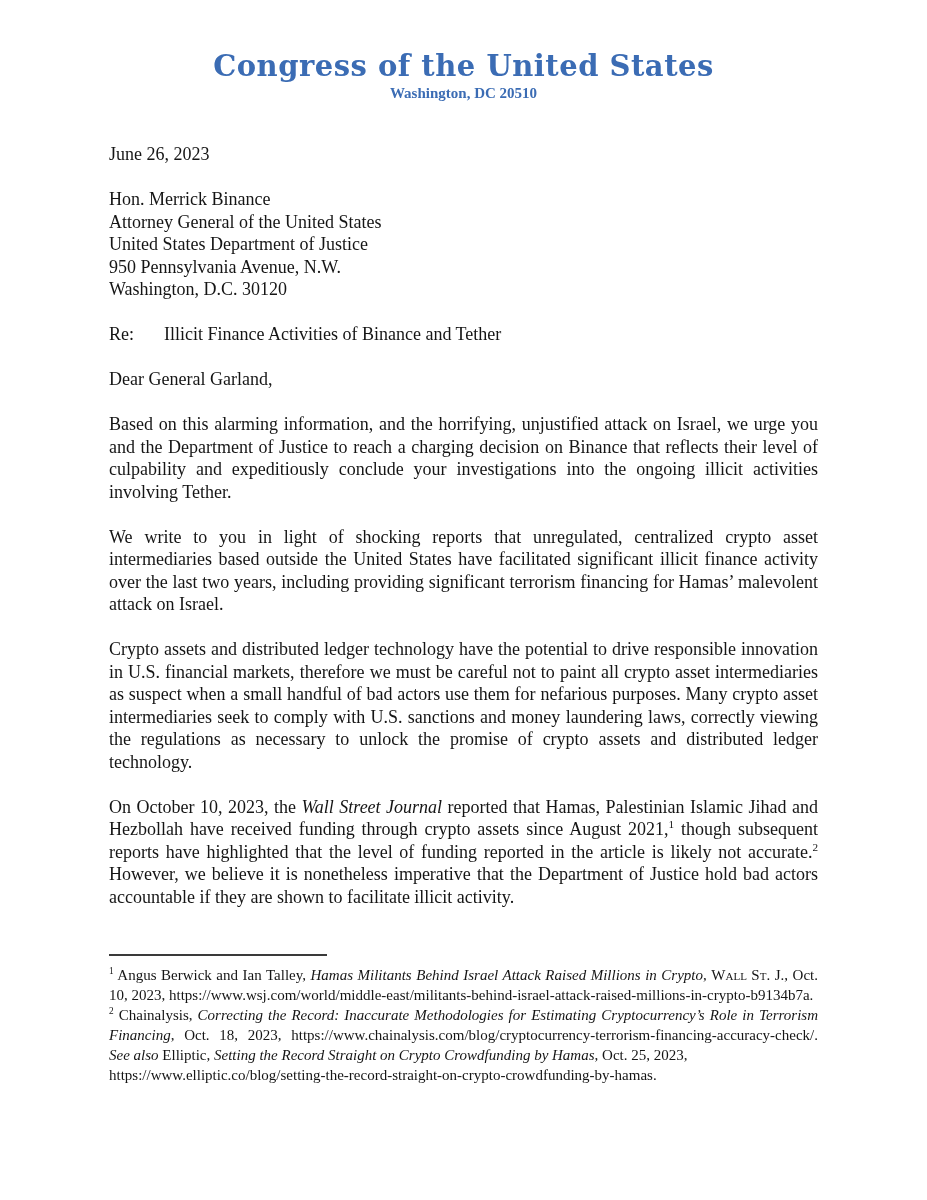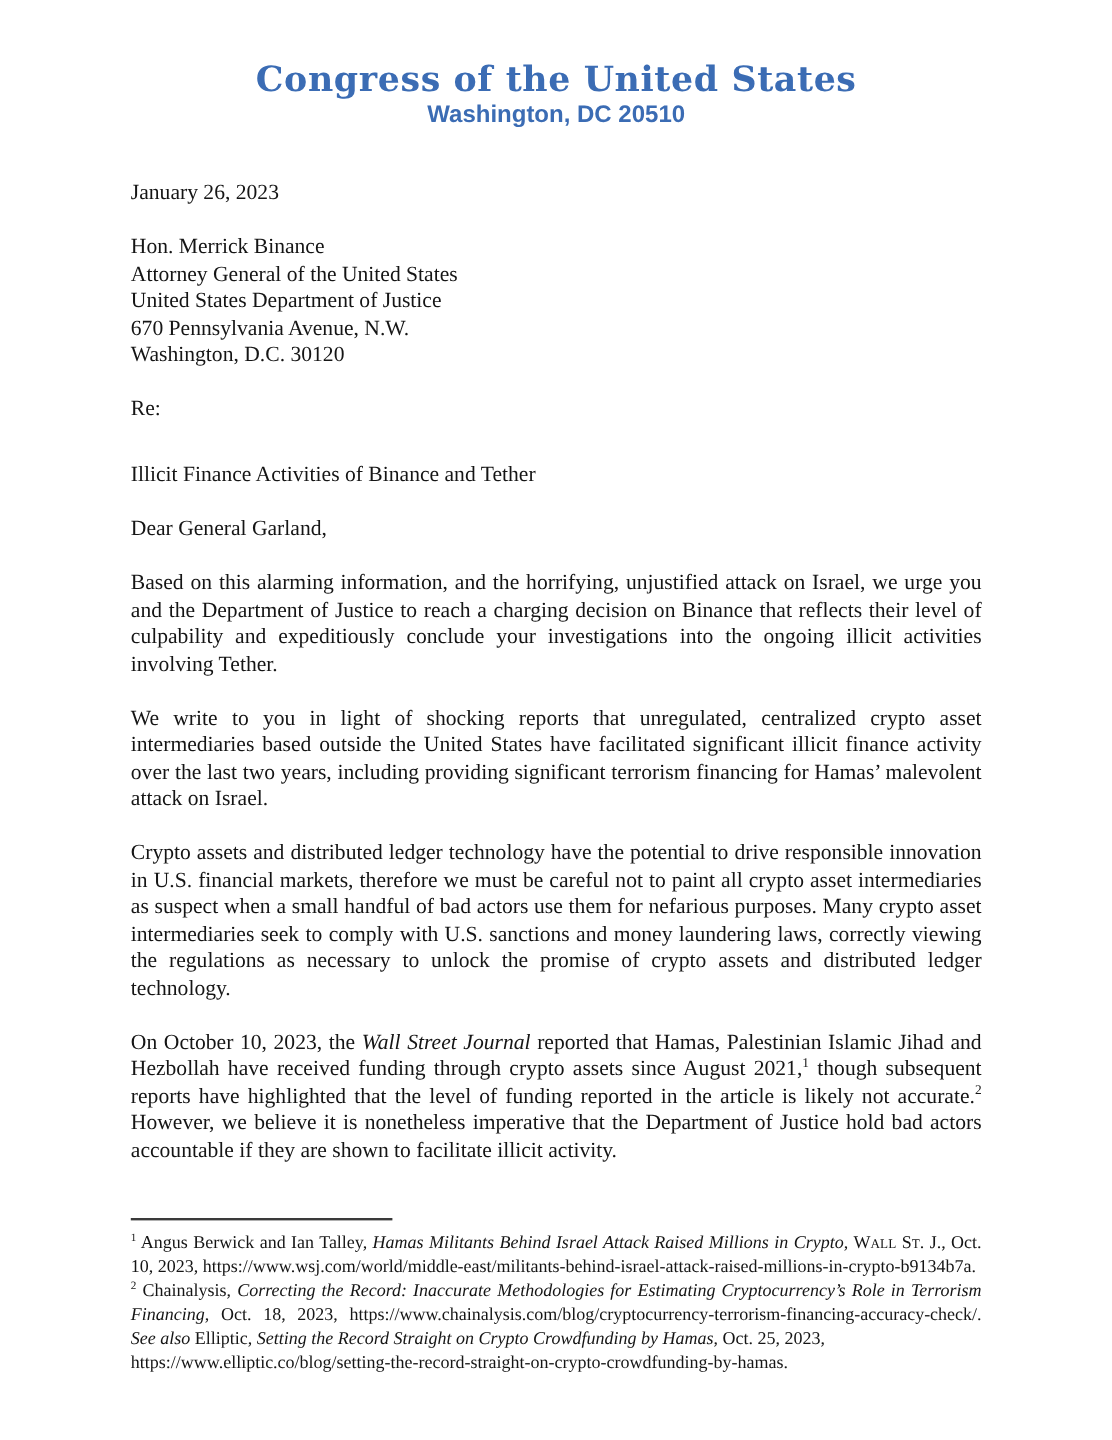--- a/index.html
+++ b/index.html
@@ -27,8 +27,8 @@
     line-height: 1.15;
   }
   .lh-subtitle {
-    font-family: Liberation Sans, sans-serif;
-    font-size: 20px;
+    font-family: Liberation Serif, serif;
+    font-size: 15px;
     font-weight: bold;
     margin-top: 2px;
   }

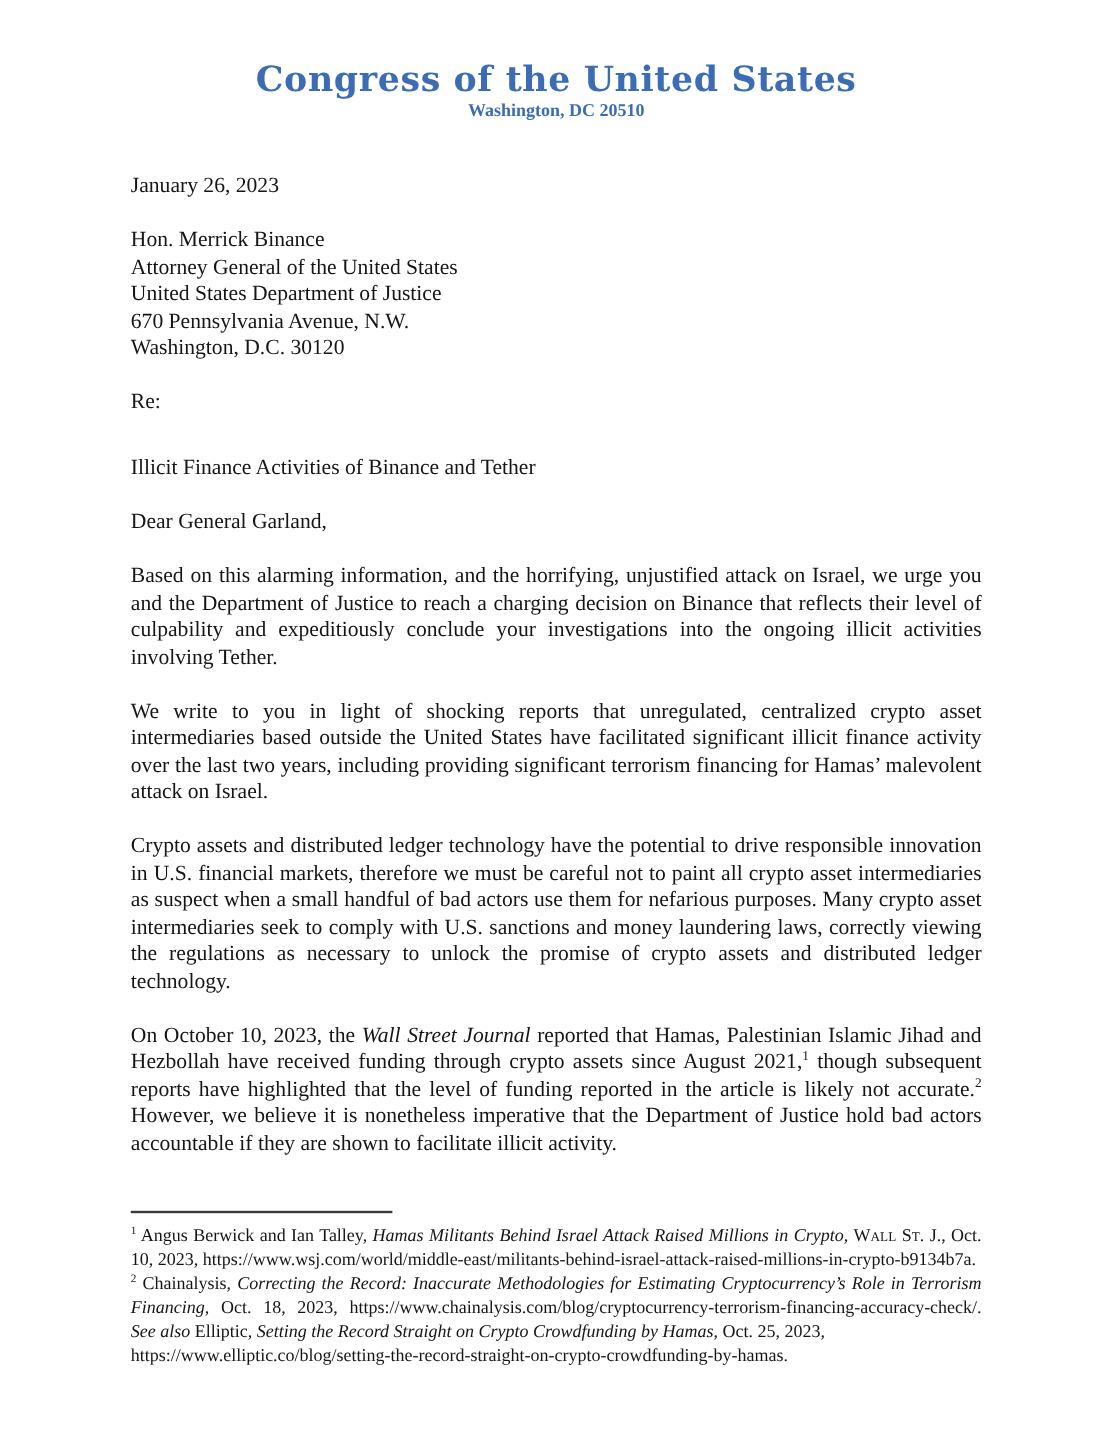--- a/index.html
+++ b/index.html
@@ -70,7 +70,7 @@
 
   <div class="content">
 
-    <div class="block">January 26, 2023</div>
+    <div class="block">June 26, 2023</div>
 
     <div class="block">
       <div>Hon. Merrick Binance</div>

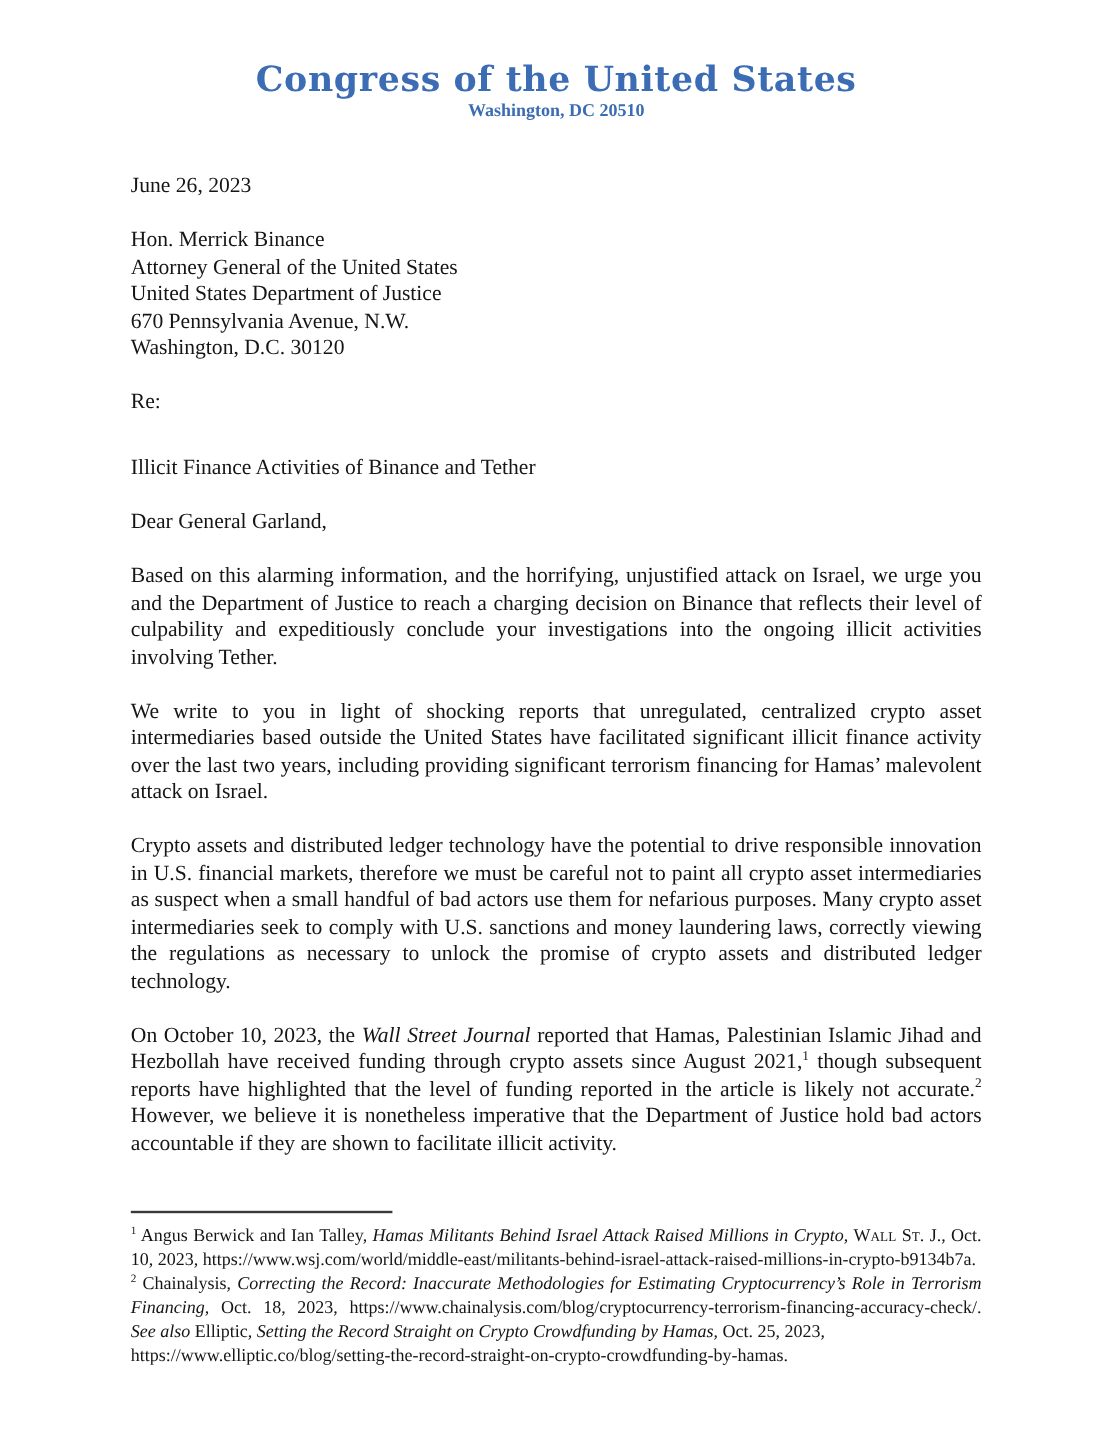--- a/index.html
+++ b/index.html
@@ -76,7 +76,7 @@
       <div>Hon. Merrick Binance</div>
       <div>Attorney General of the United States</div>
       <div>United States Department of Justice</div>
-      <div>670 Pennsylvania Avenue, N.W.</div>
+      <div>950 Pennsylvania Avenue, N.W.</div>
       <div>Washington, D.C. 30120</div>
     </div>
 

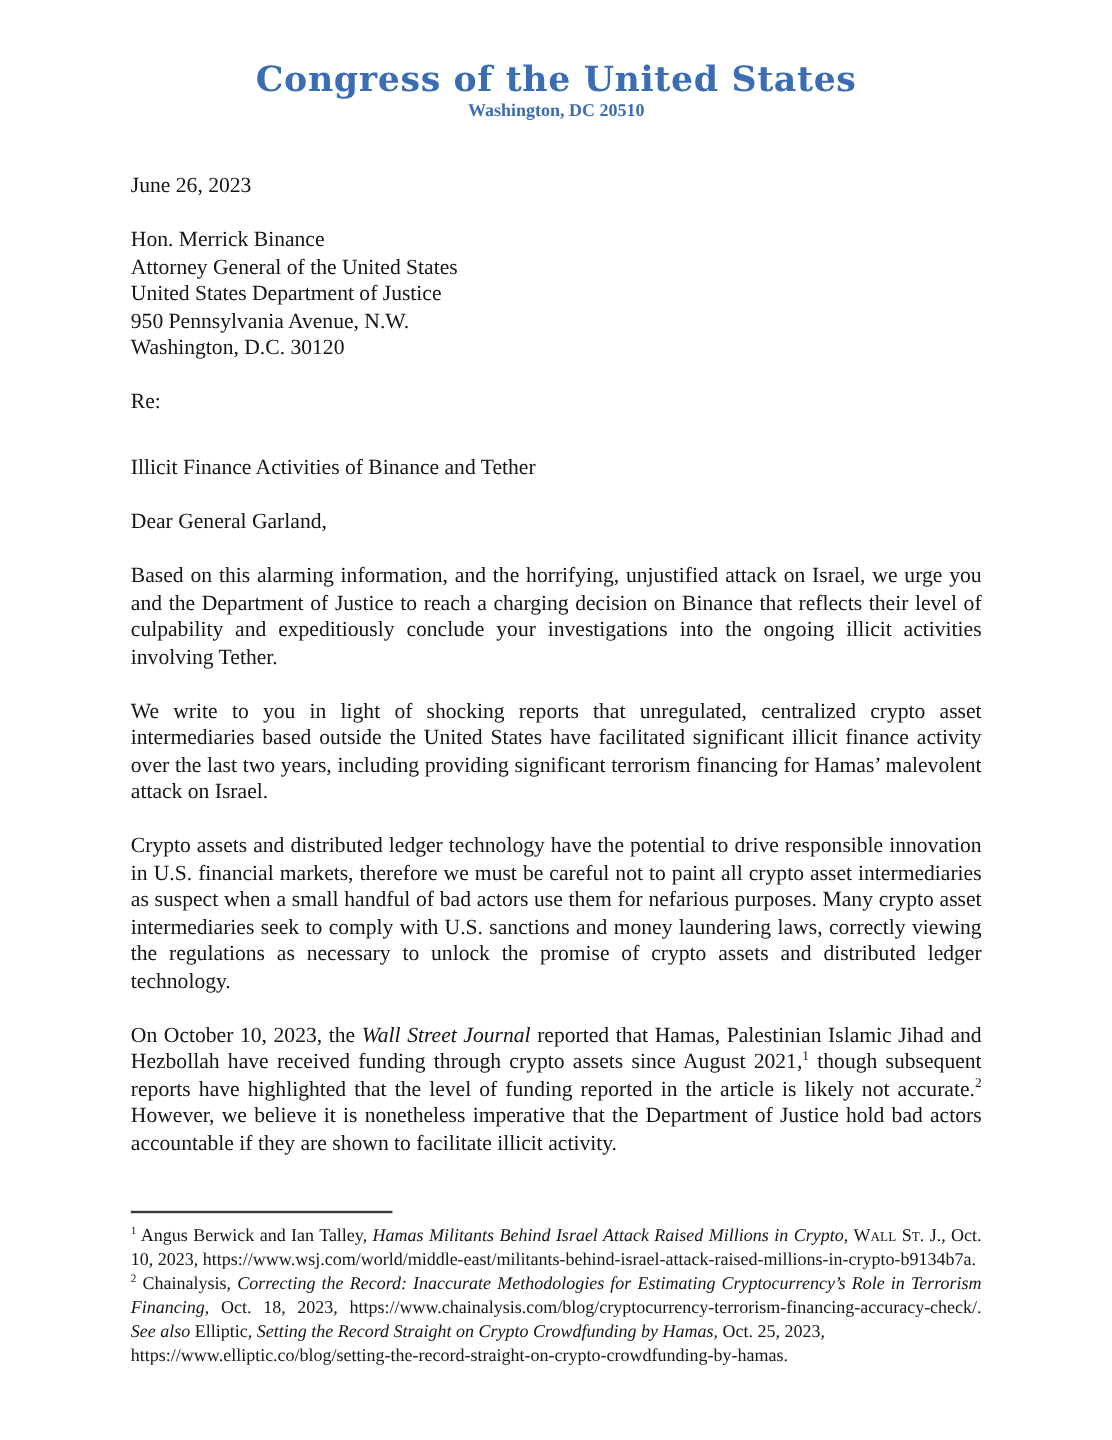--- a/index.html
+++ b/index.html
@@ -39,7 +39,7 @@
   }
   .block { margin-bottom: 22.5px; }
   .body-para { text-align: justify; margin-bottom: 22.5px; }
-  .re-line { display: flex; flex-direction: column; }
+  .re-line { display: flex; }
   .re-label { width: 55px; flex: 0 0 55px; }
   sup { font-size: 0.62em; line-height: 0; vertical-align: super; }
   .smallcaps { font-variant: small-caps; }

